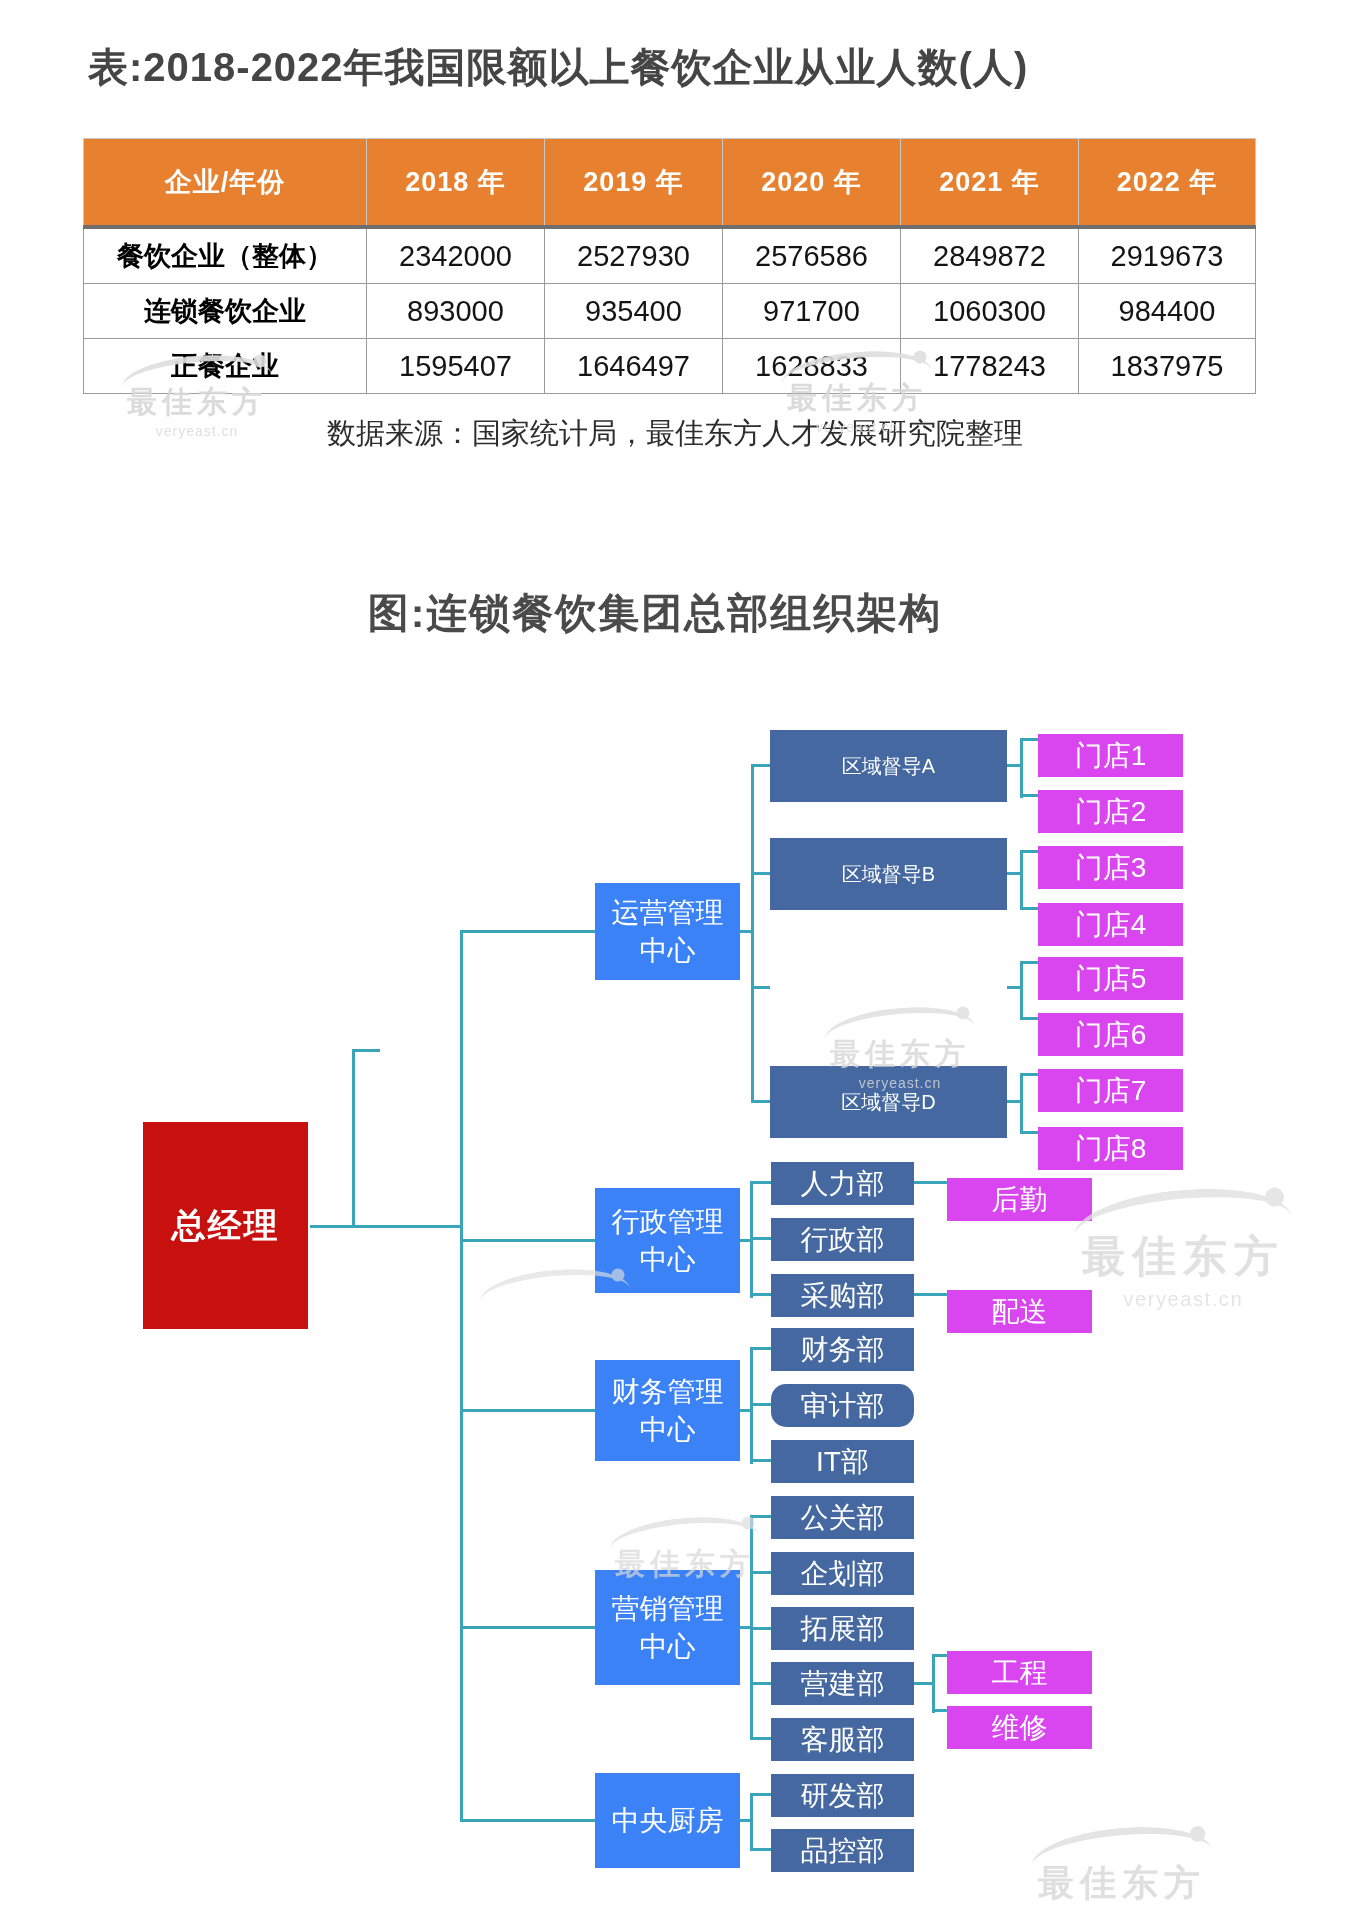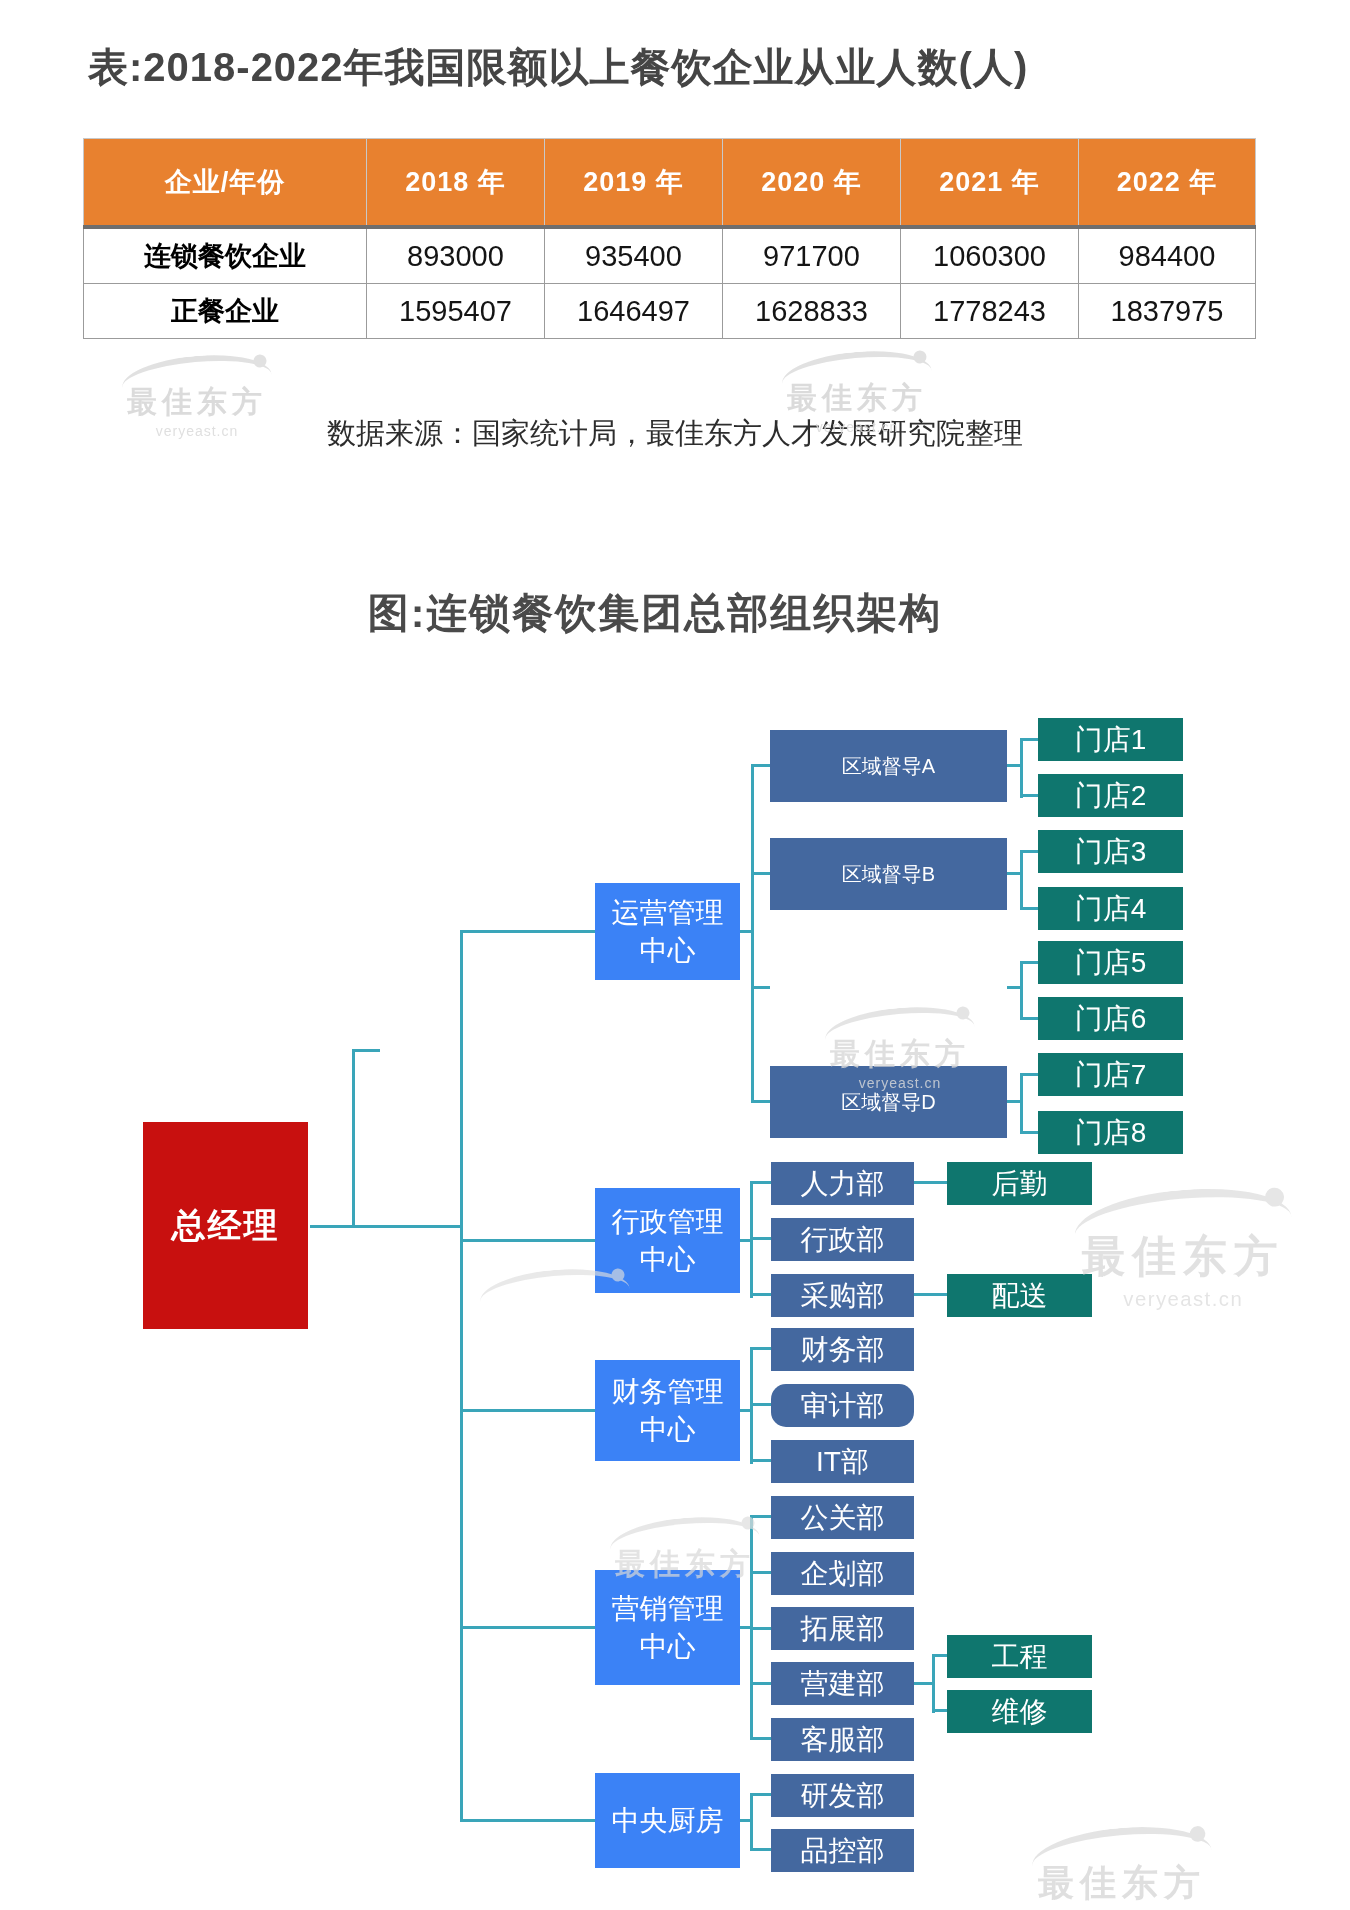--- a/index.html
+++ b/index.html
@@ -79,6 +79,14 @@
       </tr>
     </thead>
     <tbody>
+      <tr>
+        <td class="rowlabel">餐饮企业（整体）</td>
+        <td>2342000</td>
+        <td>2527930</td>
+        <td>2576586</td>
+        <td>2849872</td>
+        <td>2919673</td>
+      </tr>
       <tr>
         <td class="rowlabel">连锁餐饮企业</td>
         <td>893000</td>

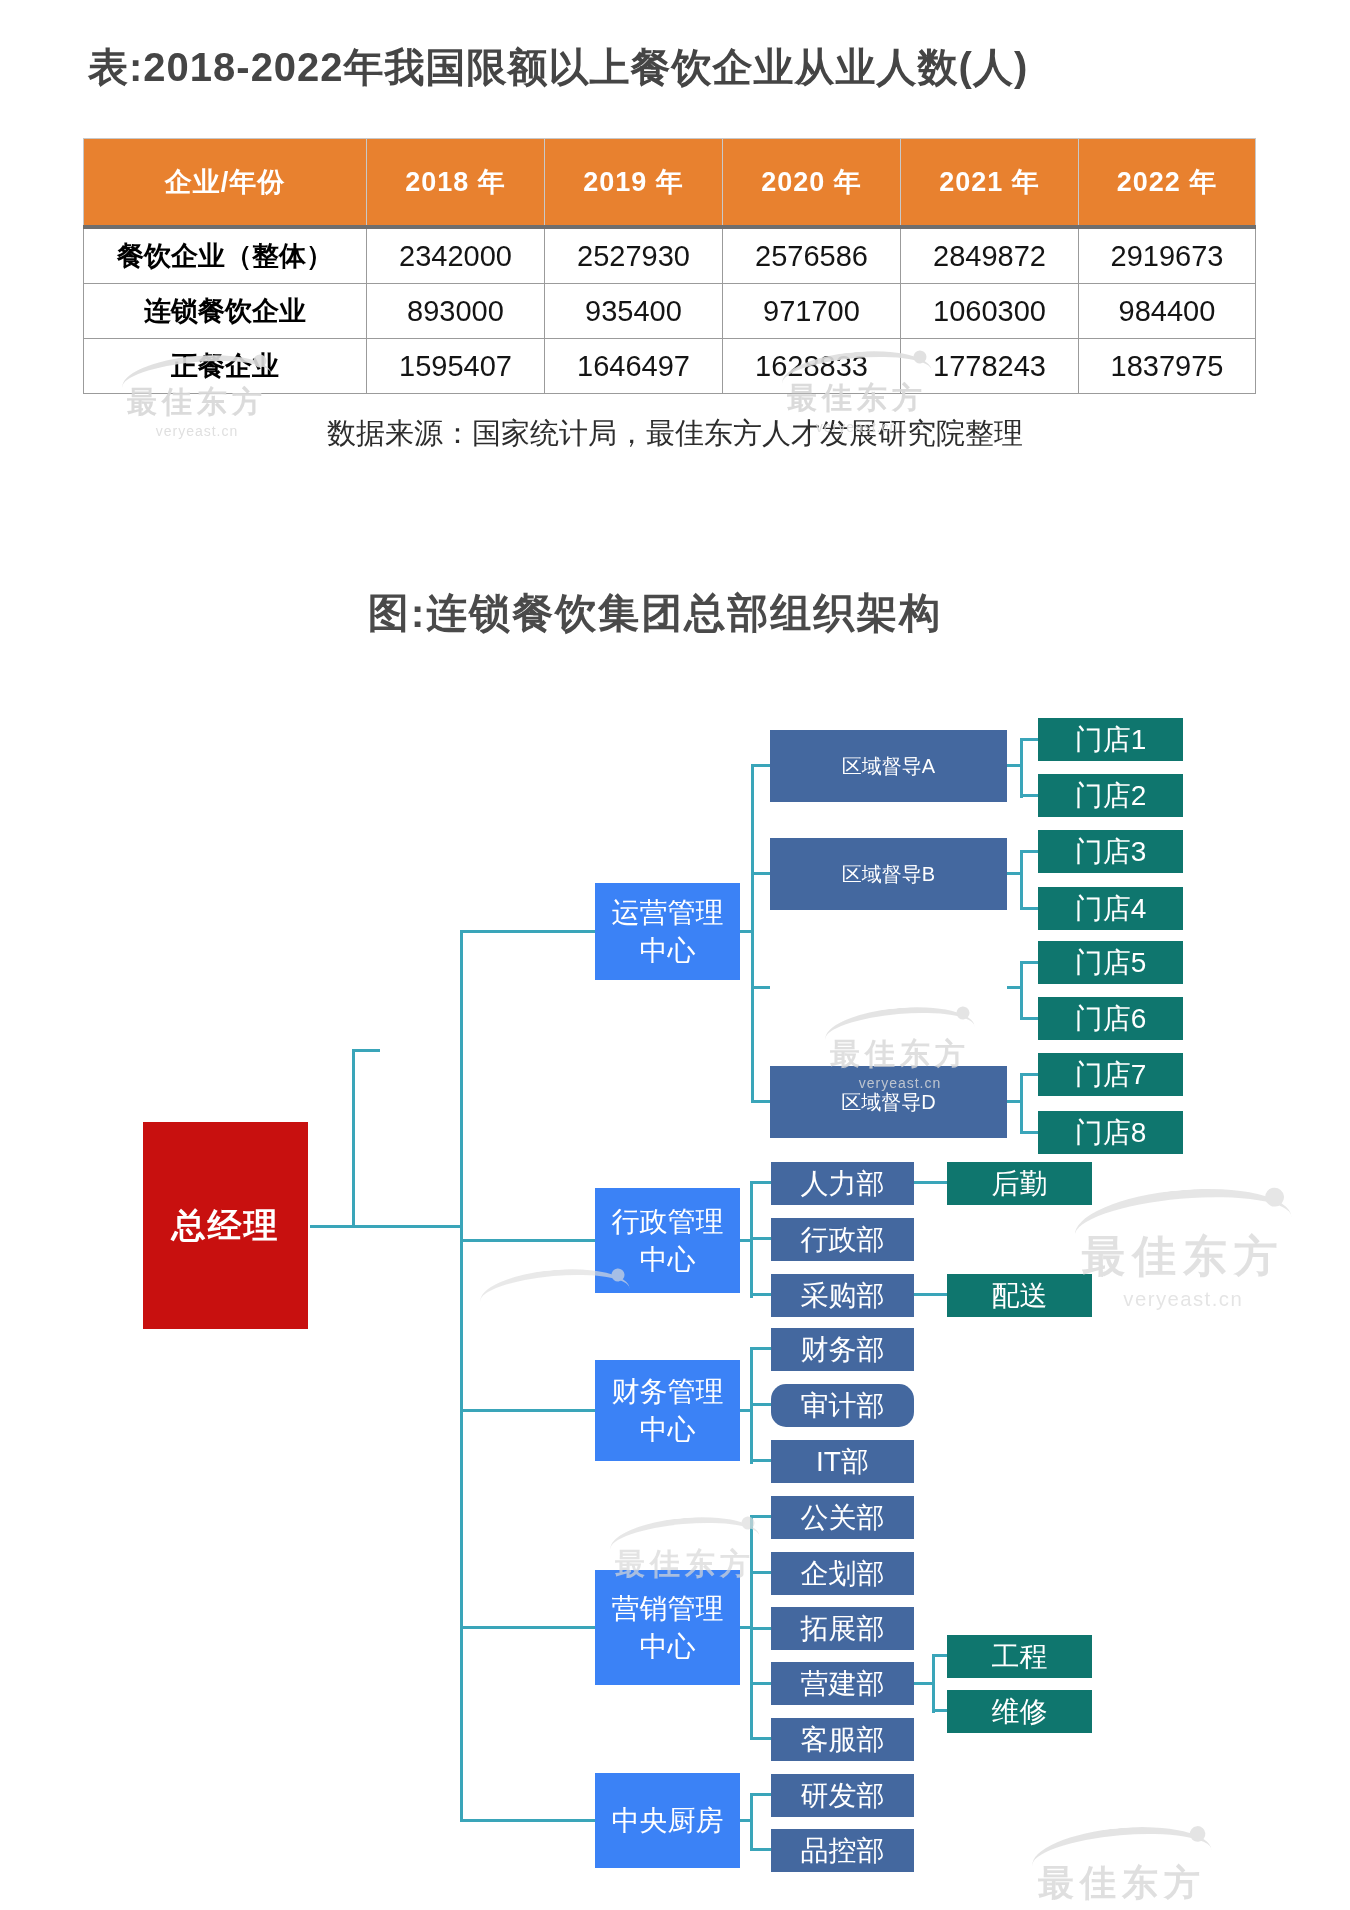--- a/index.html
+++ b/index.html
@@ -28,7 +28,7 @@
         color:#fff;text-align:center;line-height:1.35;}
   .blue{background:#44689F;}
   .orange{background:#3b82f6;}
-  .gray{background:#0f766e;}
+  .gray{background:#d946ef;margin-top:16px;}
   .red{background:#C8100F;}
   .sup{font-size:20px;}
   .dept{font-size:28px;}

